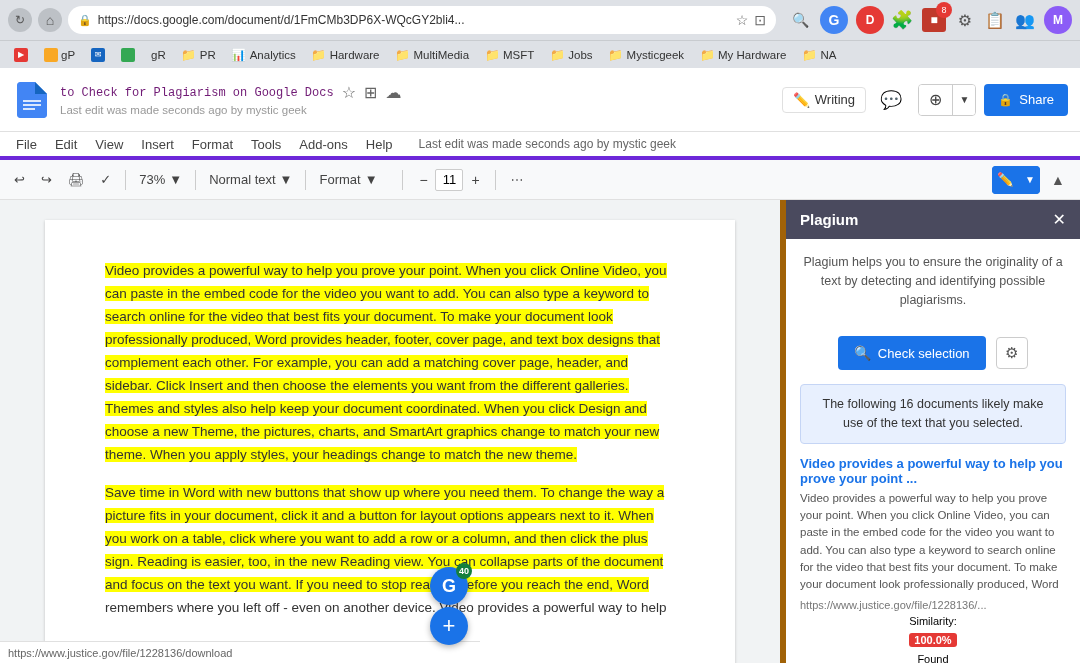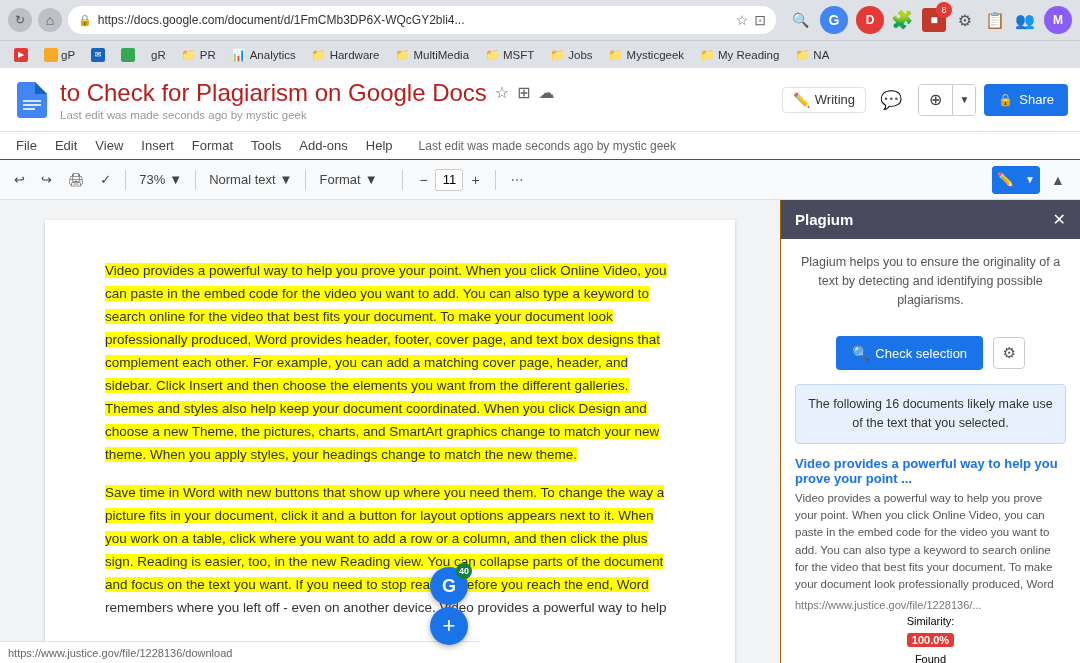--- a/index.html
+++ b/index.html
@@ -526,7 +526,7 @@
   </div>
   <div class="bookmark-item">
     <span class="bm-folder">📁</span>
-    <span>My Reading</span>
+    <span>My Hardware</span>
   </div>
   <div class="bookmark-item">
     <span class="bm-folder">📁</span>

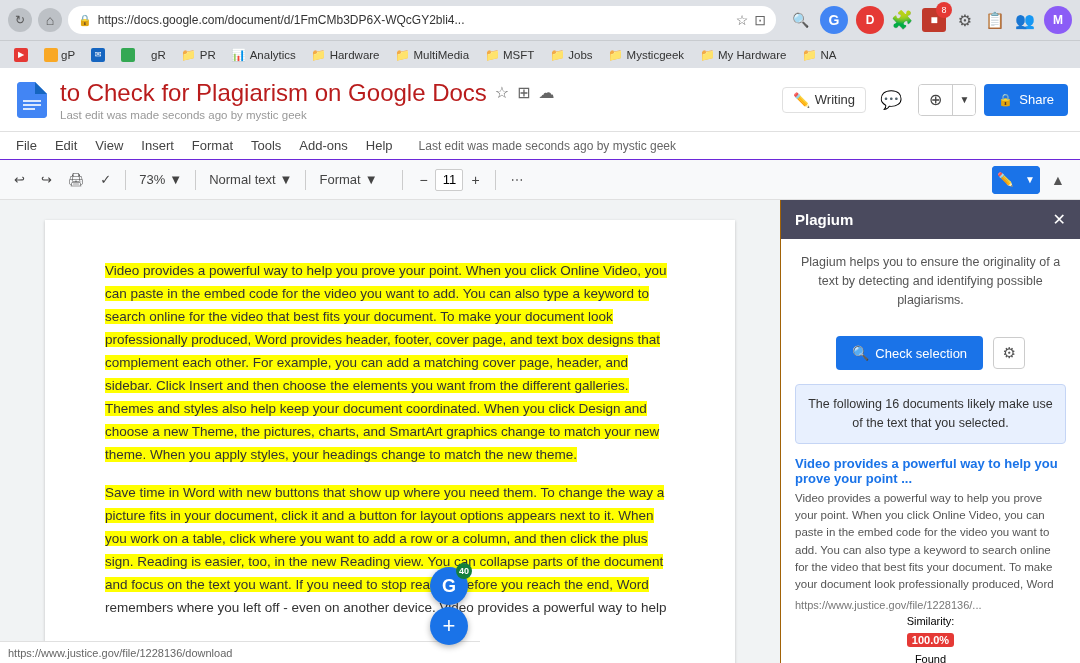--- a/index.html
+++ b/index.html
@@ -544,7 +544,7 @@
   </div>
   <div class="doc-title-area">
     <div style="display:flex;align-items:center;gap:8px;">
-      <span style="font-size:24px;color:#b91c1c;font-weight:400;">to Check for Plagiarism on Google Docs</span>
+      <span style="font-size:12px;color:#701a75;font-weight:400;font-family:Liberation Mono, monospace;">to Check for Plagiarism on Google Docs</span>
       <span style="color:#666;font-size:16px;">☆</span>
       <span style="color:#666;font-size:16px;">⊞</span>
       <span style="color:#666;font-size:16px;">☁</span>

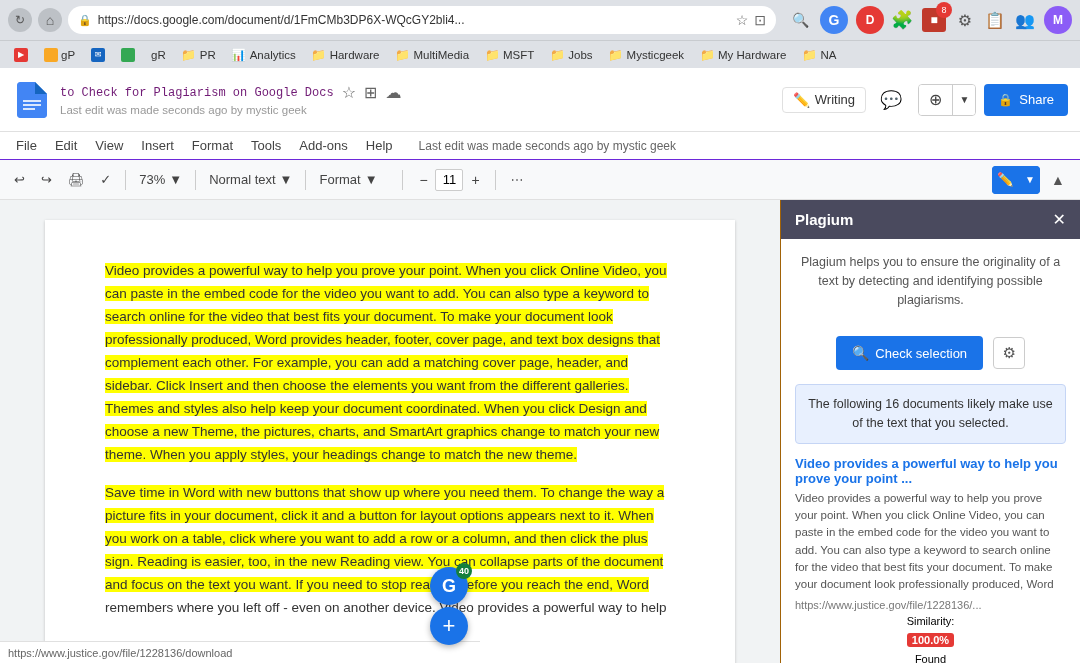--- a/index.html
+++ b/index.html
@@ -142,7 +142,7 @@
       align-items: center;
       padding: 0 8px;
       gap: 2px;
-      border-bottom: 1px solid #6d28d9;
+      border-bottom: 4px solid #6d28d9;
     }
     .menu-item {
       padding: 3px 8px;

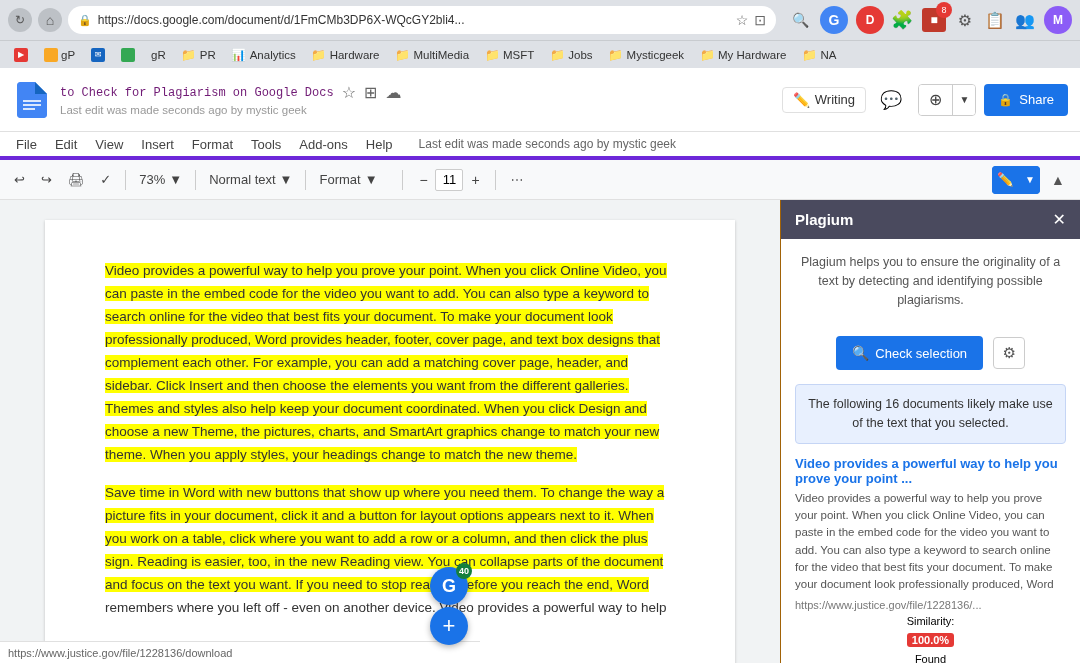--- a/index.html
+++ b/index.html
@@ -277,7 +277,7 @@
     .sidebar {
       width: 300px;
       background: #fff;
-      border-left: 1px solid #a16207;
+      border-left: 6px solid #a16207;
       display: flex;
       flex-direction: column;
       height: 100%;

